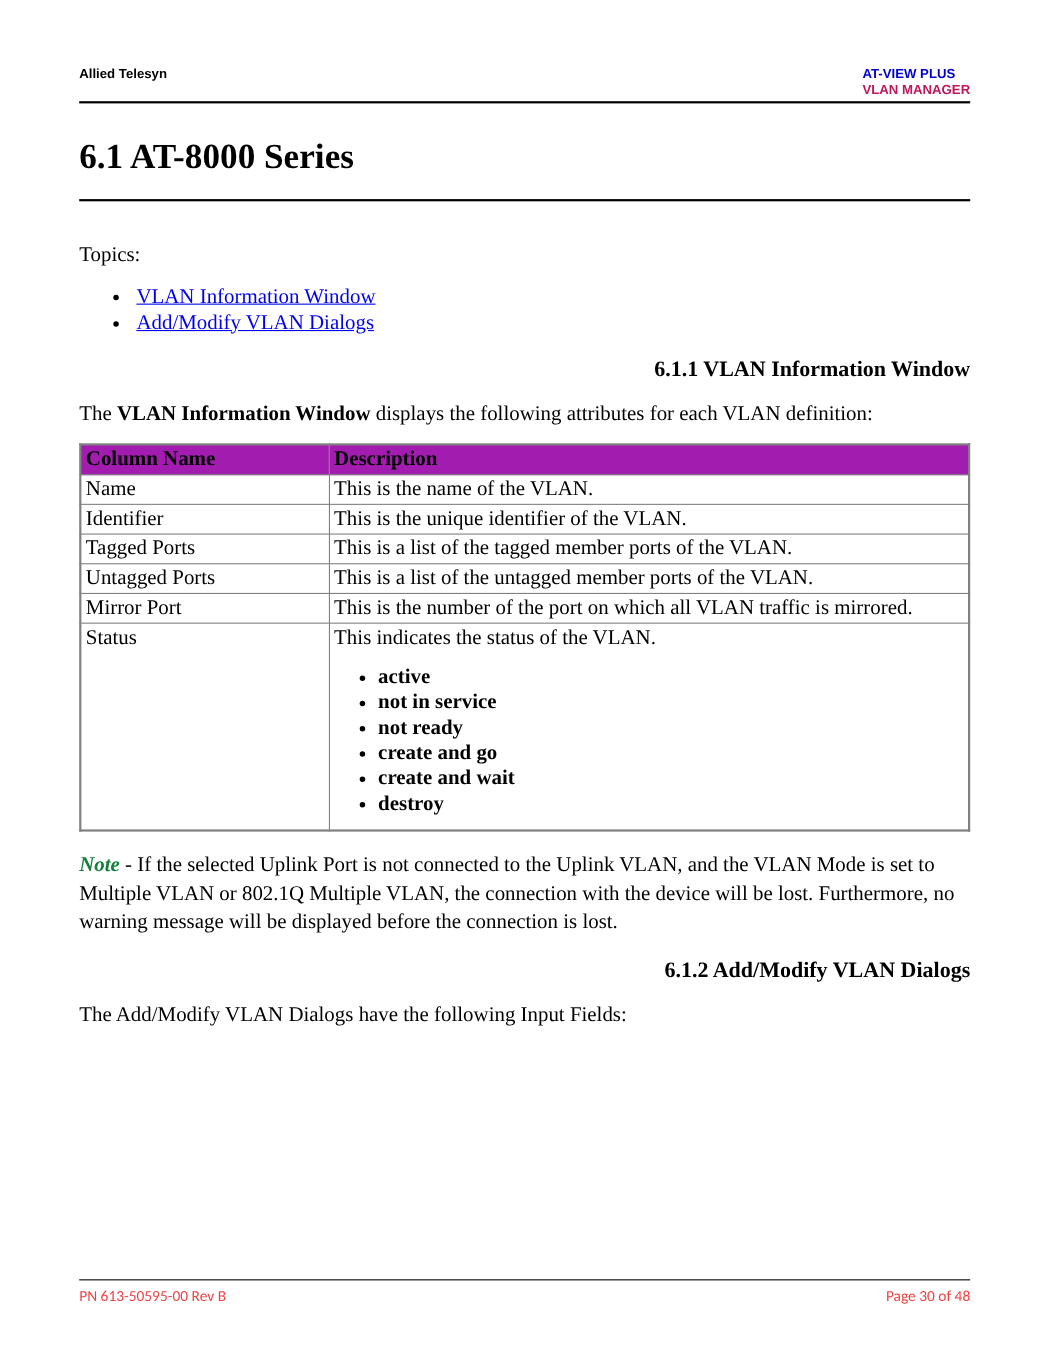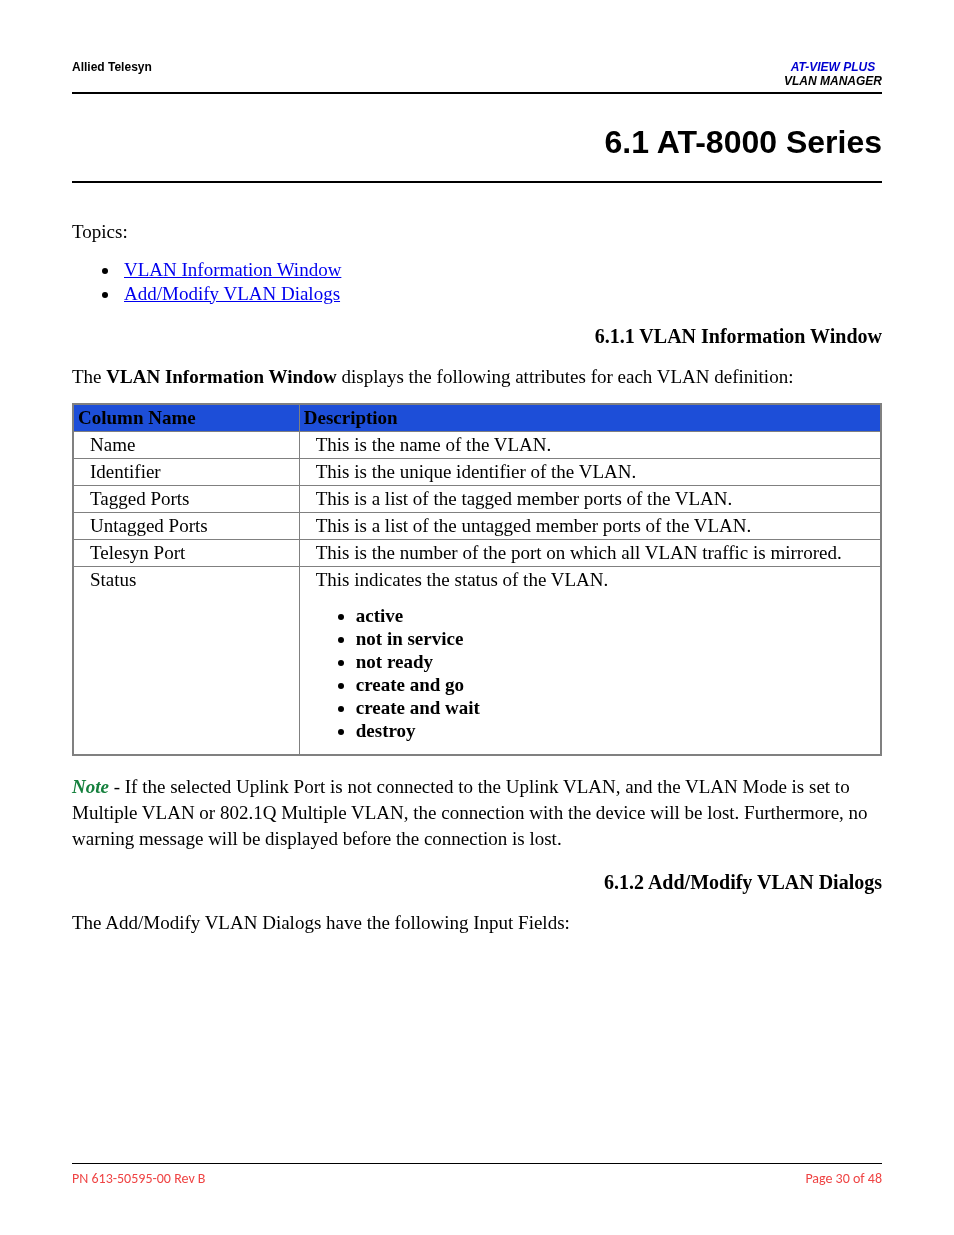--- a/index.html
+++ b/index.html
@@ -27,7 +27,7 @@
     margin-bottom: 4px;
   }
   .header-left { color: #000; }
-  .header-right { text-align: center; font-style: italic; }
+  .header-right { text-align: left; }
   .header-right .line1 { color: #0000d0; }
   .header-right .line2 { color: #000000; }
   .header-rule {

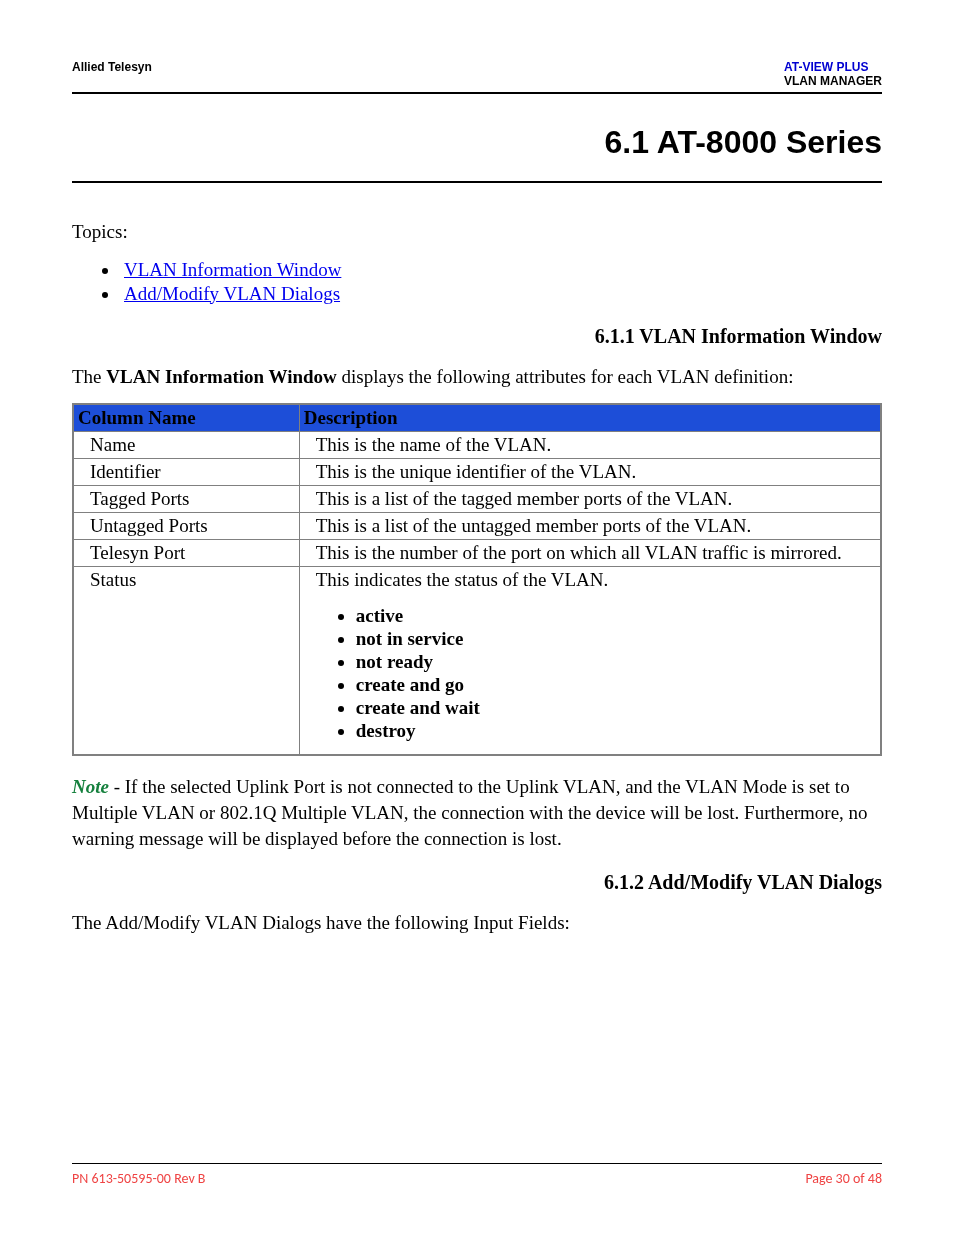--- a/index.html
+++ b/index.html
@@ -29,7 +29,7 @@
   .header-left { color: #000; }
   .header-right { text-align: left; }
   .header-right .line1 { color: #0000d0; }
-  .header-right .line2 { color: #000000; }
+  .header-right .line2 { color: #be185d; }
   .header-rule {
     border: none;
     border-top: 2px solid #000;

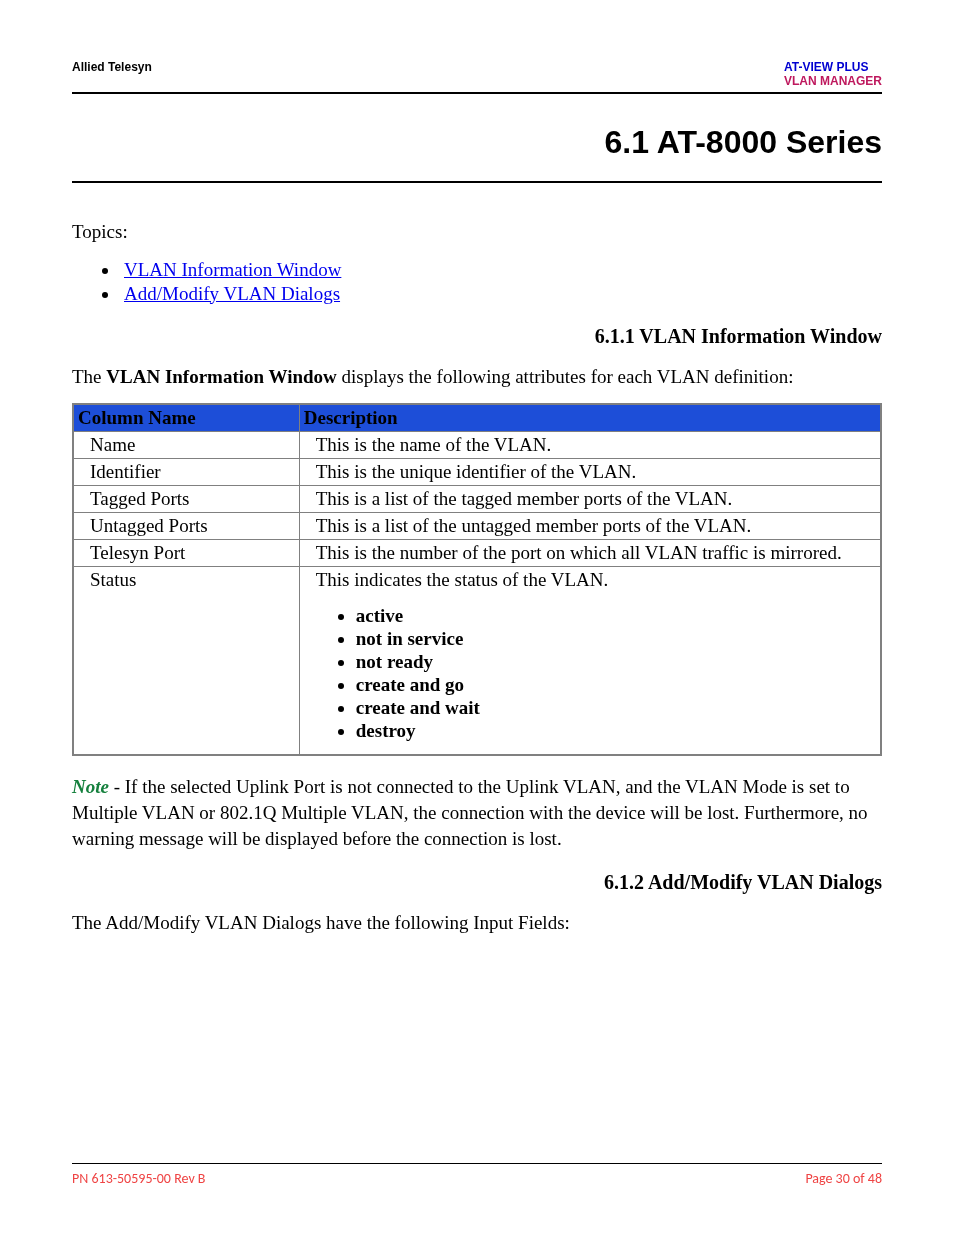--- a/index.html
+++ b/index.html
@@ -36,11 +36,10 @@
     margin: 2px 0 30px 0;
   }
   h1.section-title {
-    font-family: Liberation Sans, sans-serif;
+    font-family: Liberation Serif, serif;
     font-size: 32px;
     font-weight: bold;
     margin: 0 0 20px 0;
-    text-align: right;
   }
   .title-rule {
     border: none;

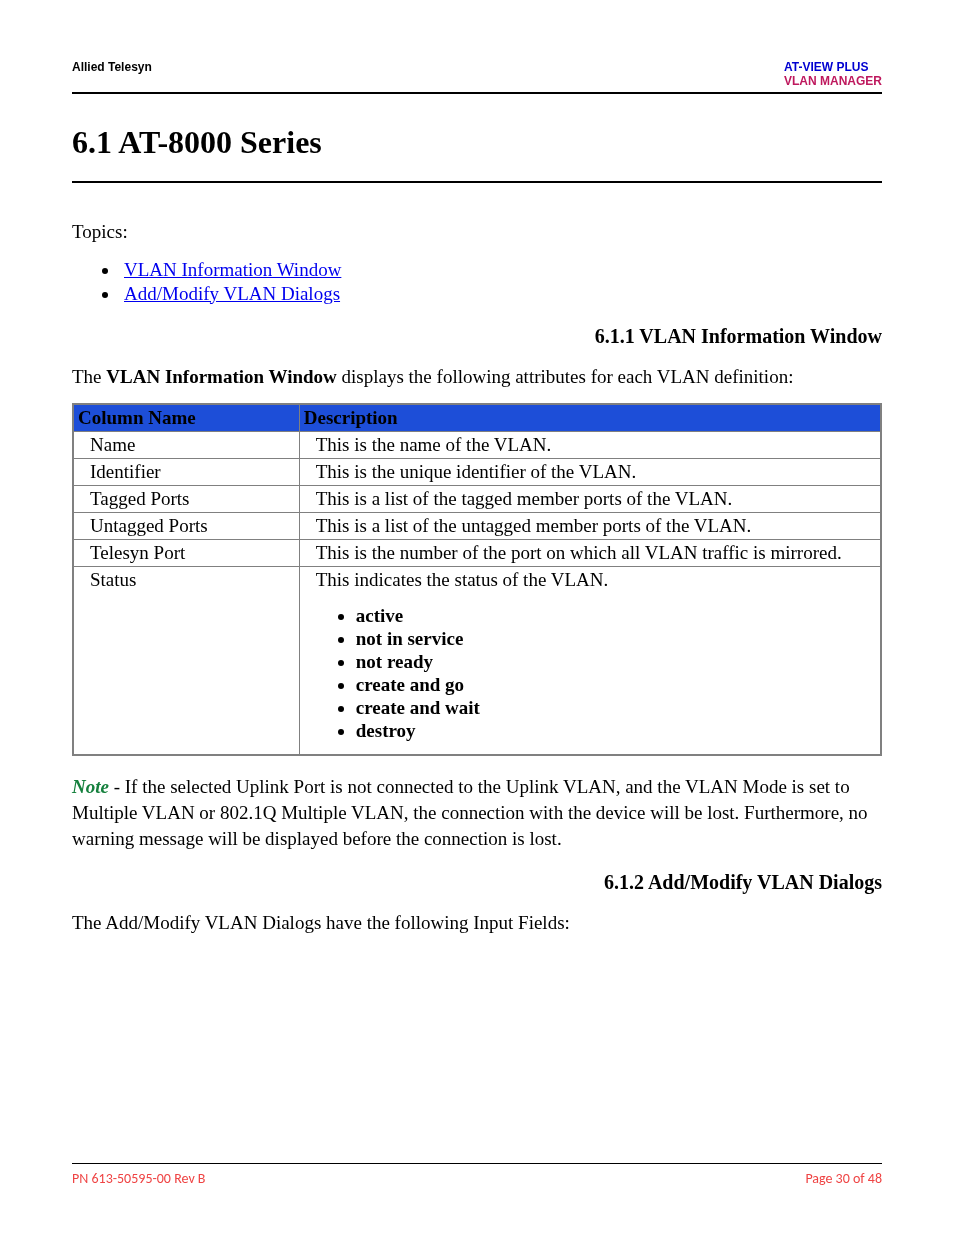--- a/index.html
+++ b/index.html
@@ -84,7 +84,7 @@
     border: 1px solid #808080;
     padding: 2px 4px;
     vertical-align: top;
-    background: #1d4ed8;
+    background: #a21caf;
   }
   table.vlan-table td {
     border: 1px solid #808080;

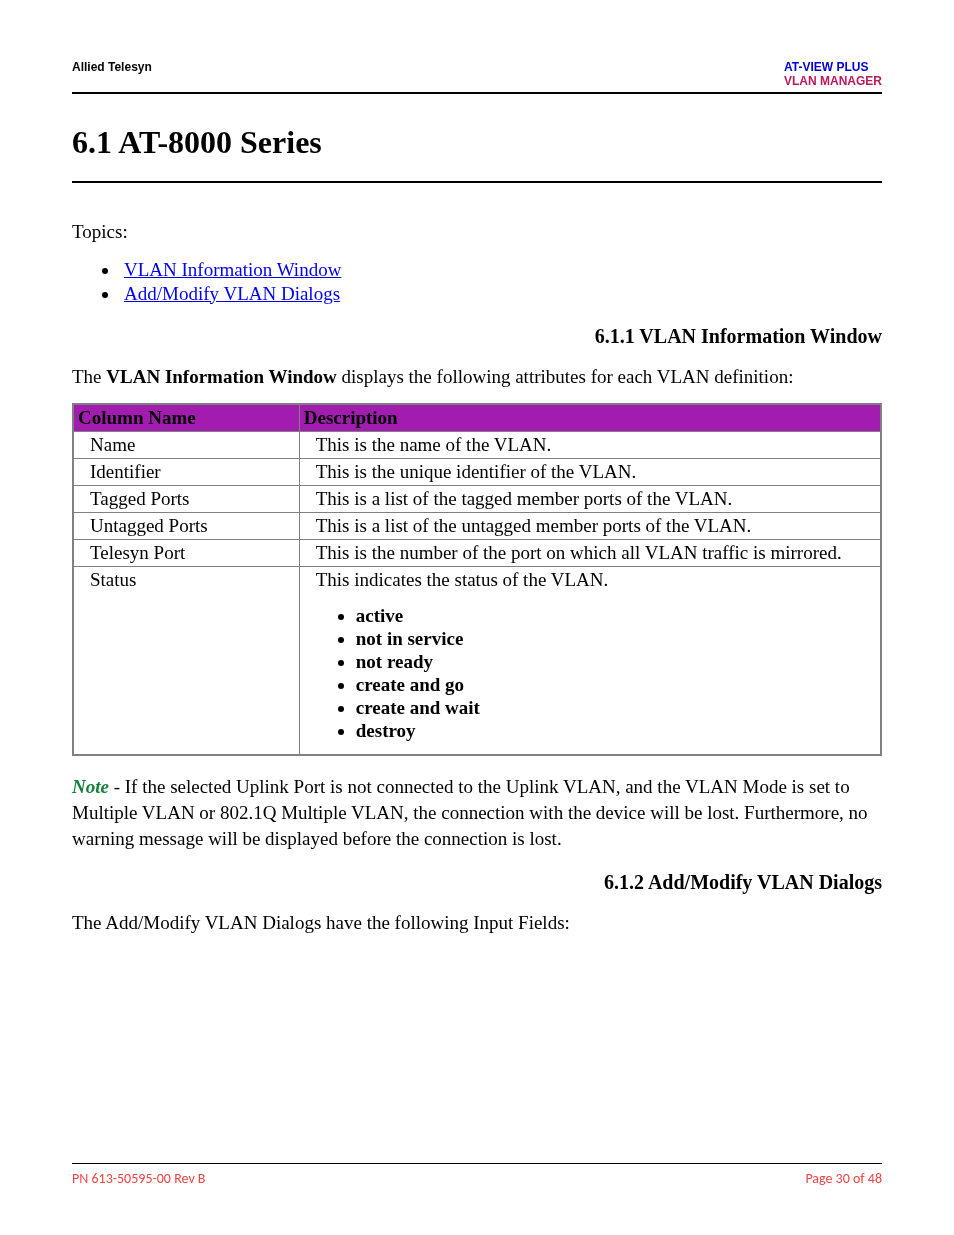--- a/index.html
+++ b/index.html
@@ -88,7 +88,7 @@
   }
   table.vlan-table td {
     border: 1px solid #808080;
-    padding: 2px 16px;
+    padding: 2px 4px;
     vertical-align: top;
   }
   ul.status-list {

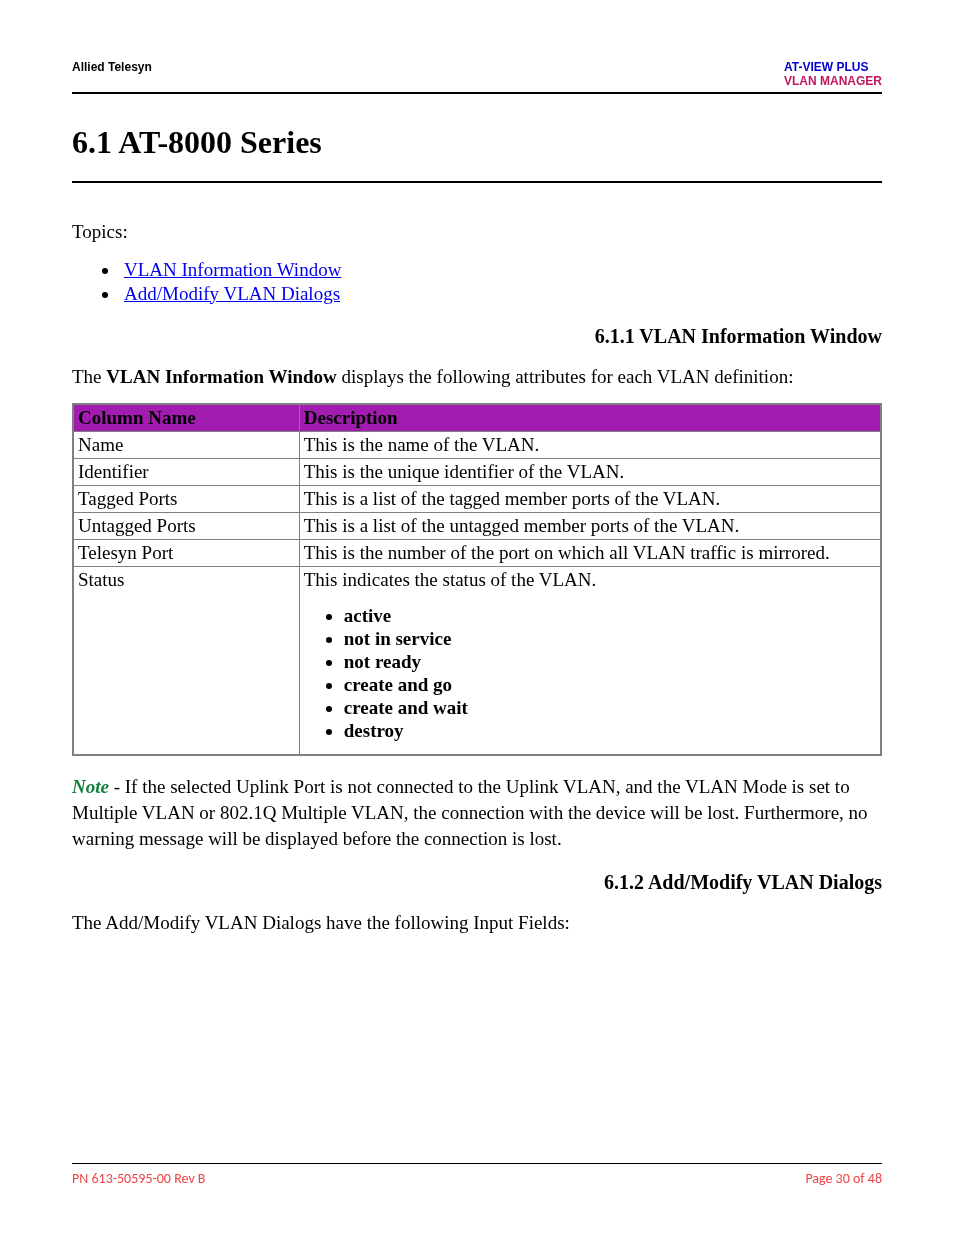--- a/index.html
+++ b/index.html
@@ -181,7 +181,7 @@
       <td>This is a list of the untagged member ports of the VLAN.</td>
     </tr>
     <tr>
-      <td>Telesyn Port</td>
+      <td>Mirror Port</td>
       <td>This is the number of the port on which all VLAN traffic is mirrored.</td>
     </tr>
     <tr>

